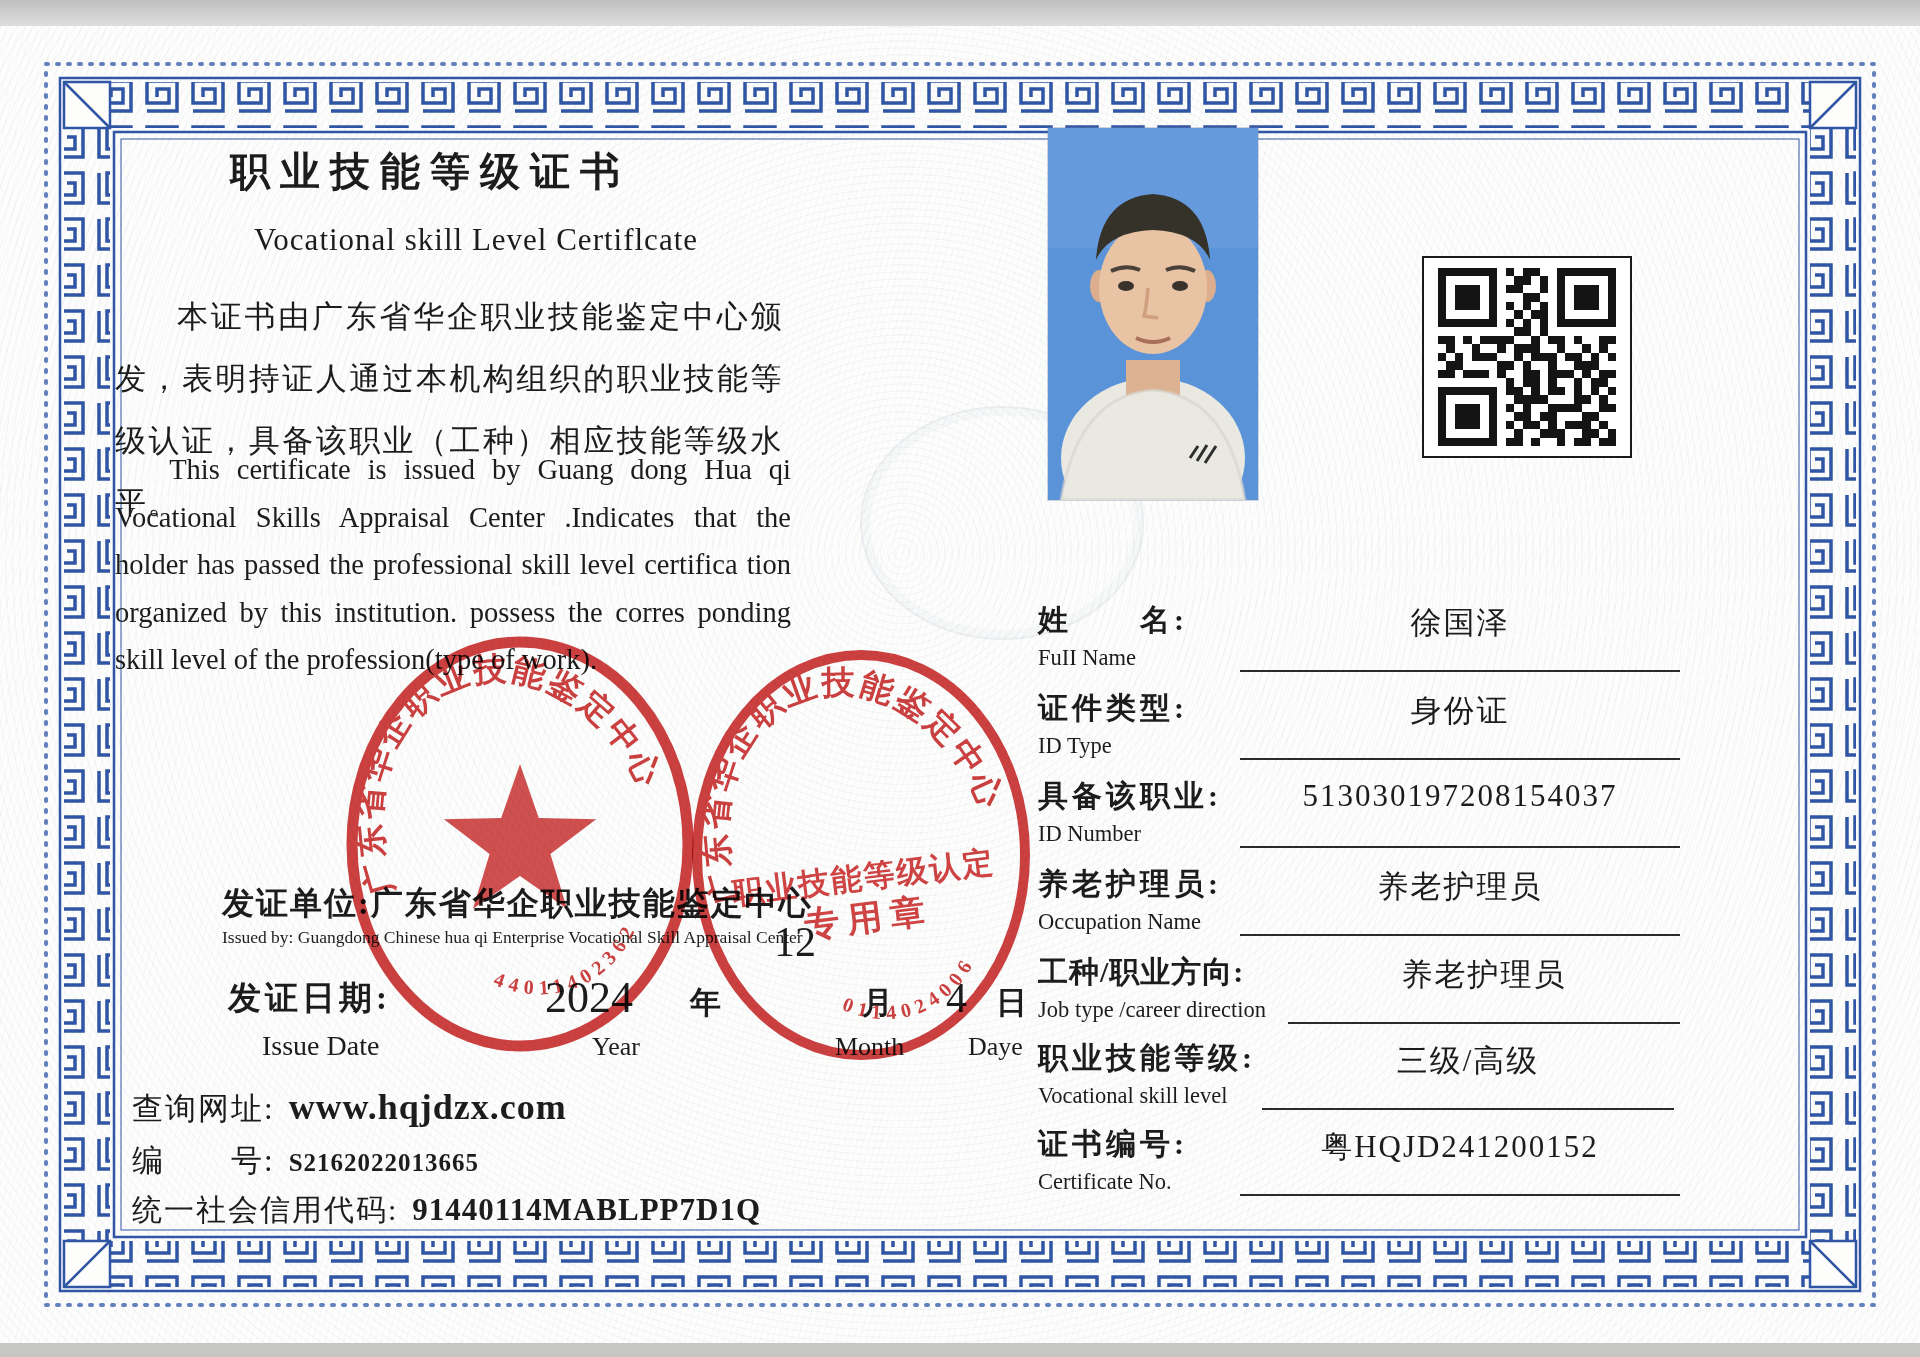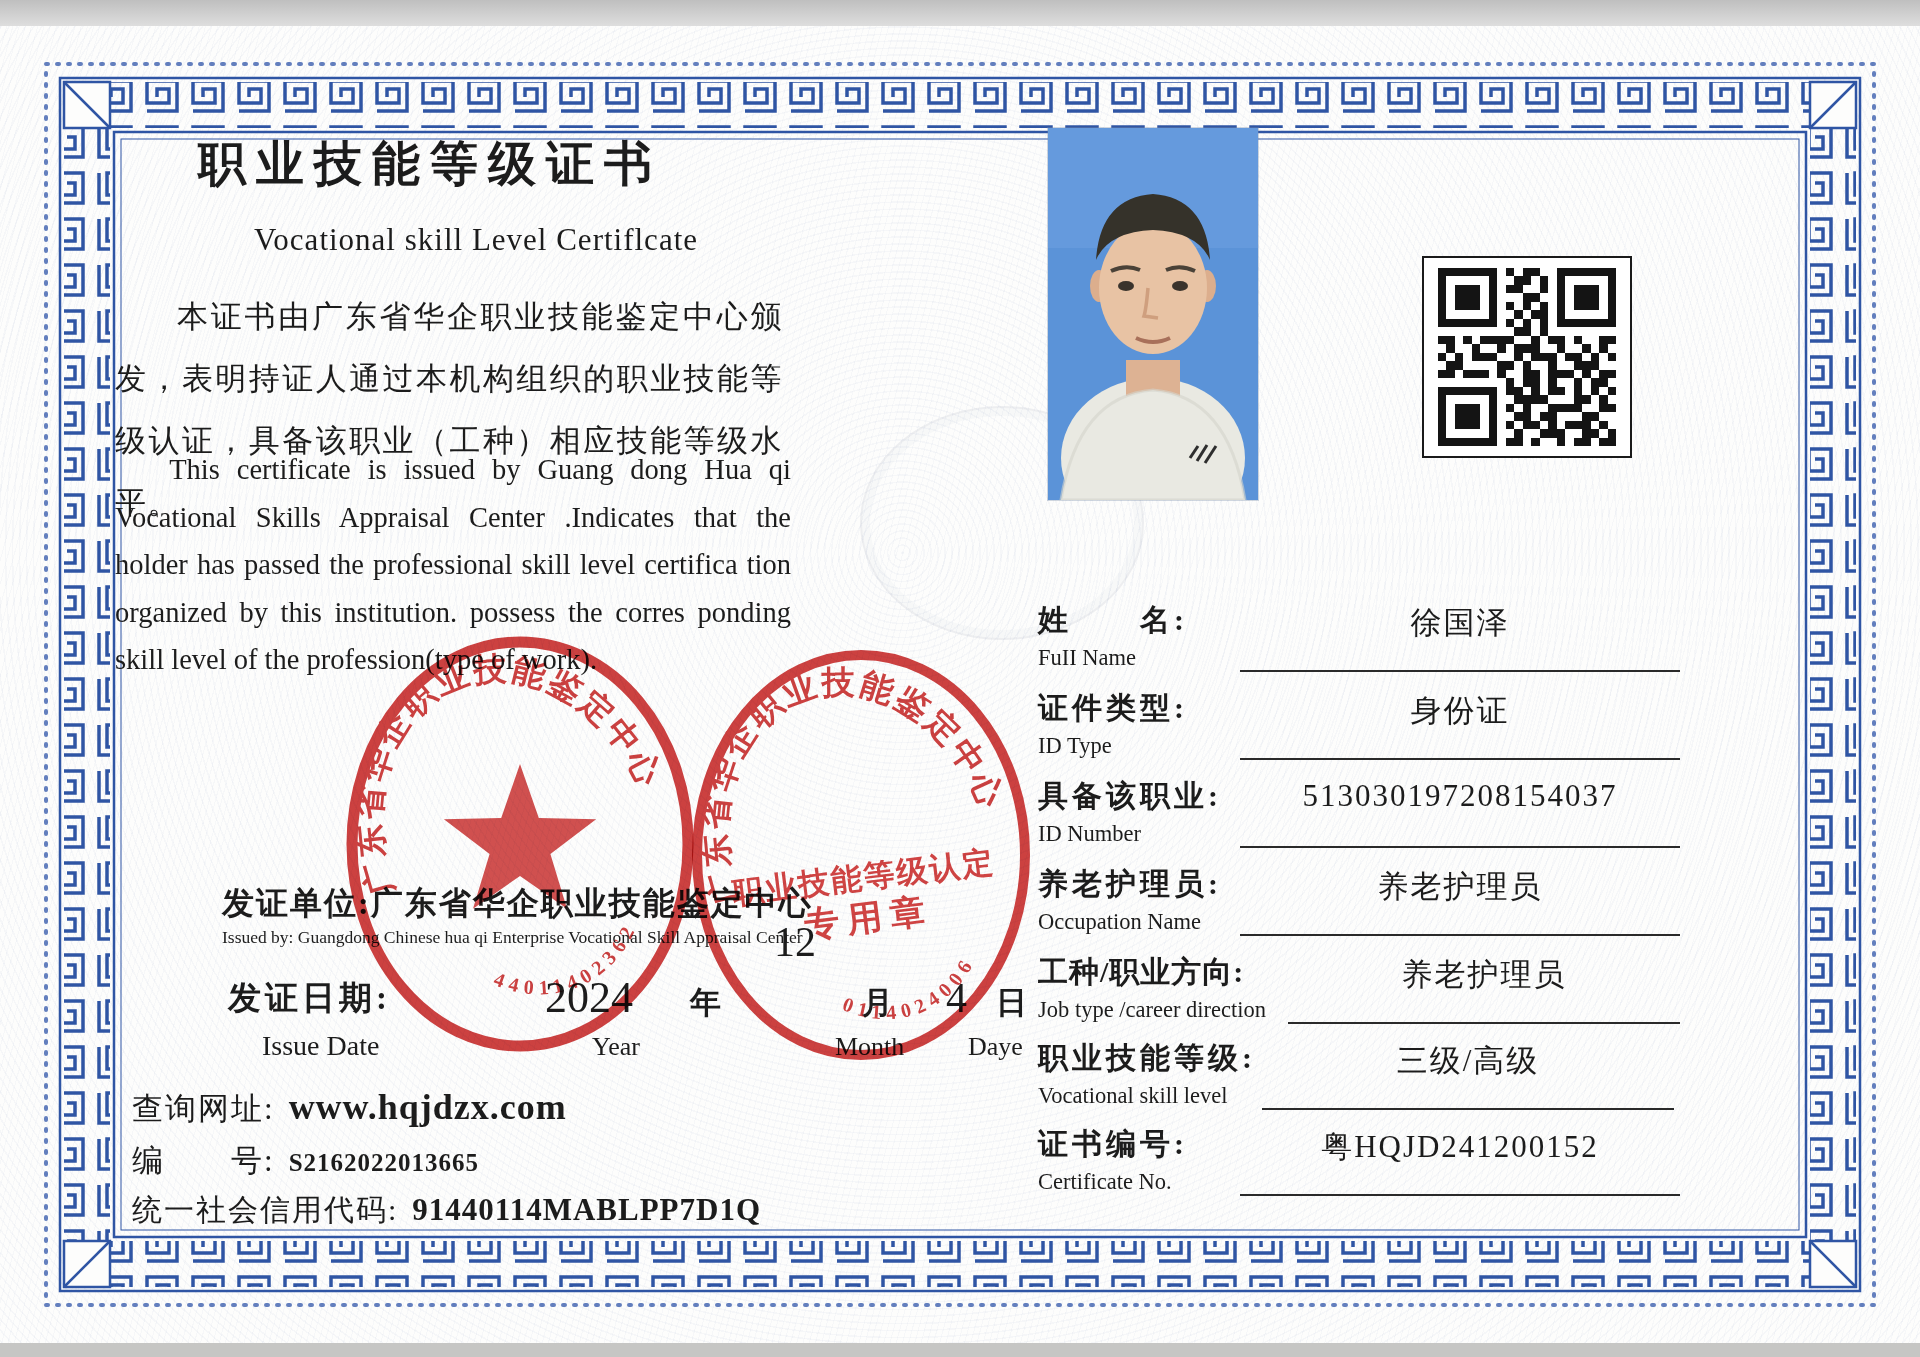--- a/index.html
+++ b/index.html
@@ -21,7 +21,7 @@
   .abs{position:absolute;}
   .border-svg{position:absolute;left:0;top:0;width:1920px;height:1317px;pointer-events:none;}
 
-  .title-cn{left:140px;top:106px;width:580px;text-align:center;font-size:48px;font-weight:700;letter-spacing:10px;}
+  .title-cn{left:140px;top:118px;width:580px;text-align:center;font-size:40px;font-weight:700;letter-spacing:10px;}
   .title-en{left:120px;top:196px;width:620px;text-align:center;font-size:31px;letter-spacing:1px;margin-left:46px;}
   .para-cn{left:115px;top:260px;width:668px;font-size:31px;line-height:62px;text-align:justify;text-indent:2em;letter-spacing:1.5px;}
   .para-en{left:115px;top:420px;width:676px;font-size:28.5px;line-height:47.5px;text-align:justify;text-indent:1.9em;}

